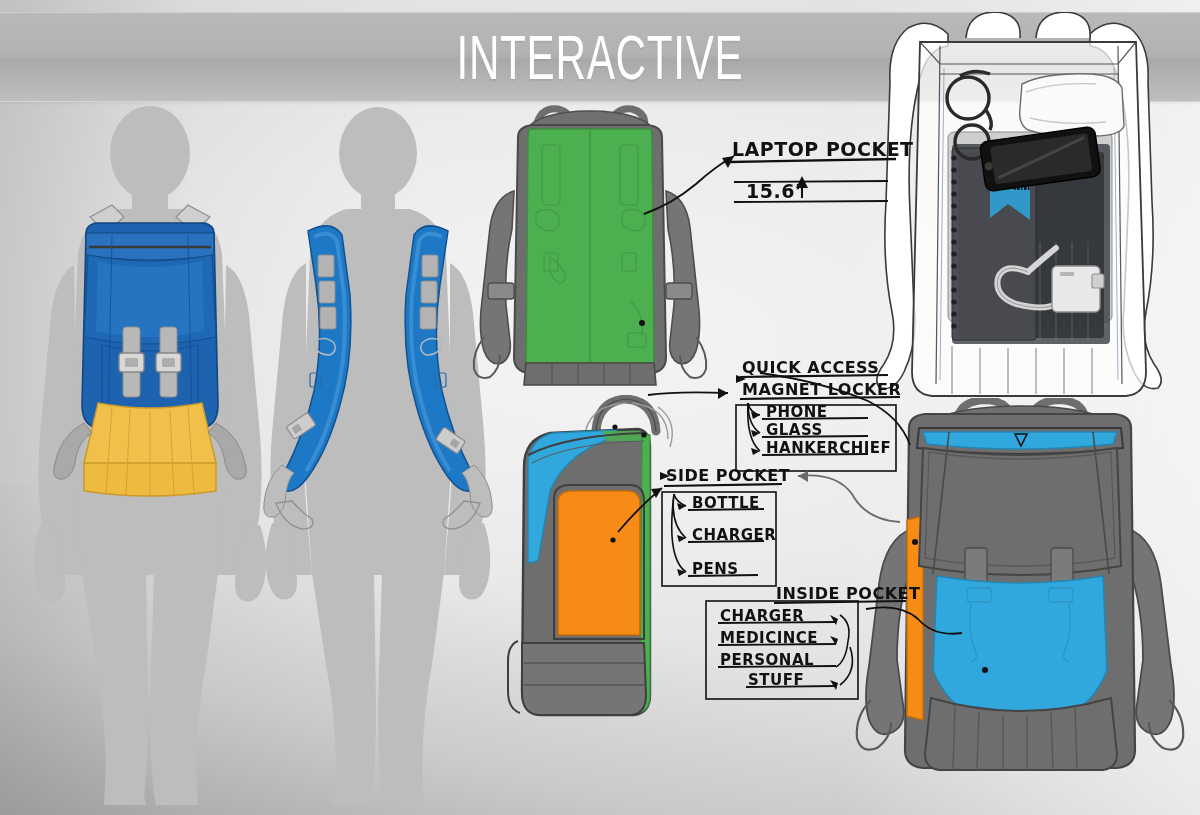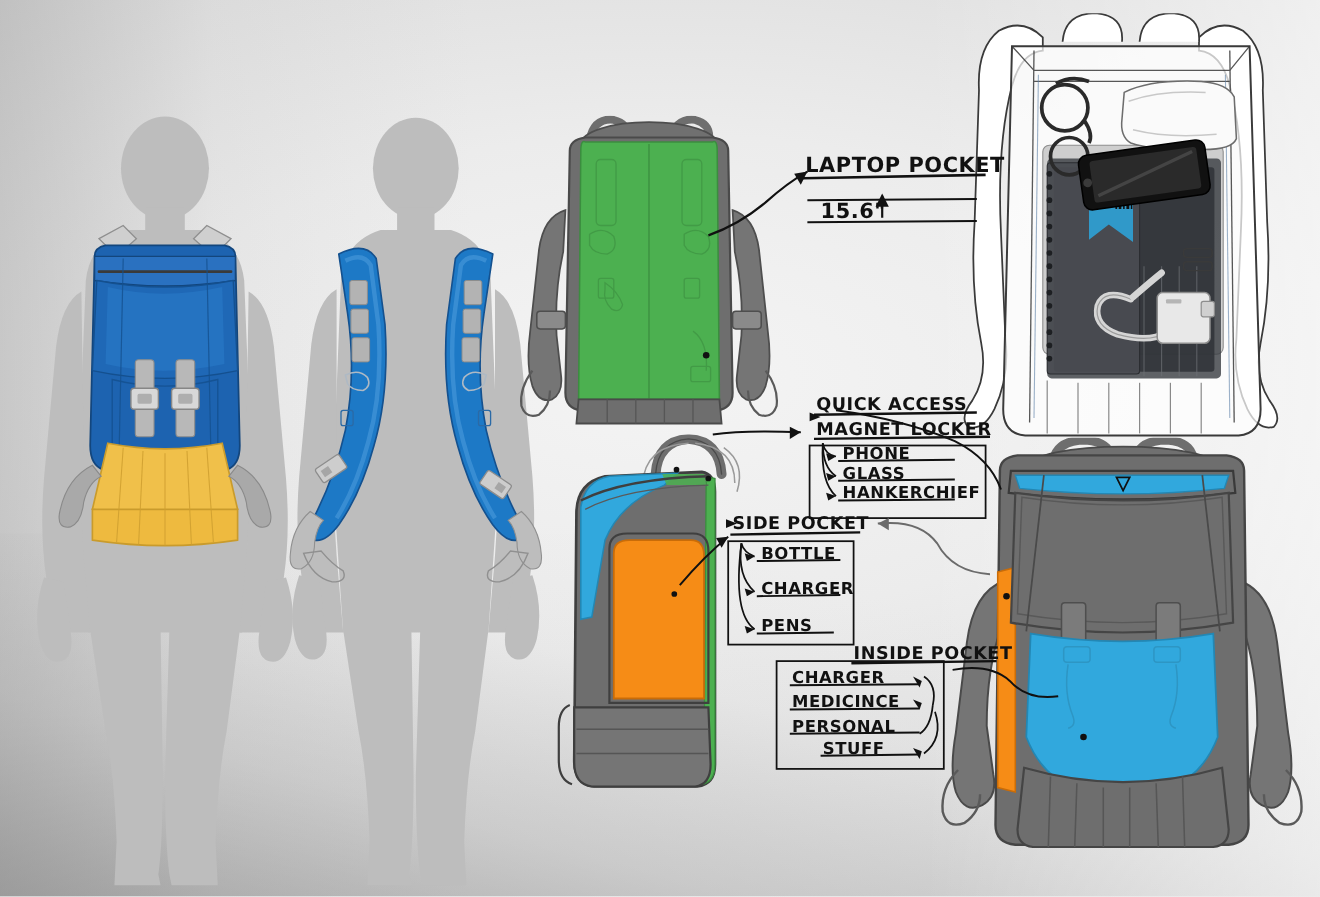--- a/index.html
+++ b/index.html
@@ -73,6 +73,9 @@
   <div class="floor"></div>
   <div class="rightglow"></div>
 
+  <div id="banner">
+    <div id="banner-title">INTERACTIVE</div>
+  </div>
 
   <svg class="artsvg" style="left:20px;top:105px;" width="260" height="700" viewBox="0 0 260 700">
 

